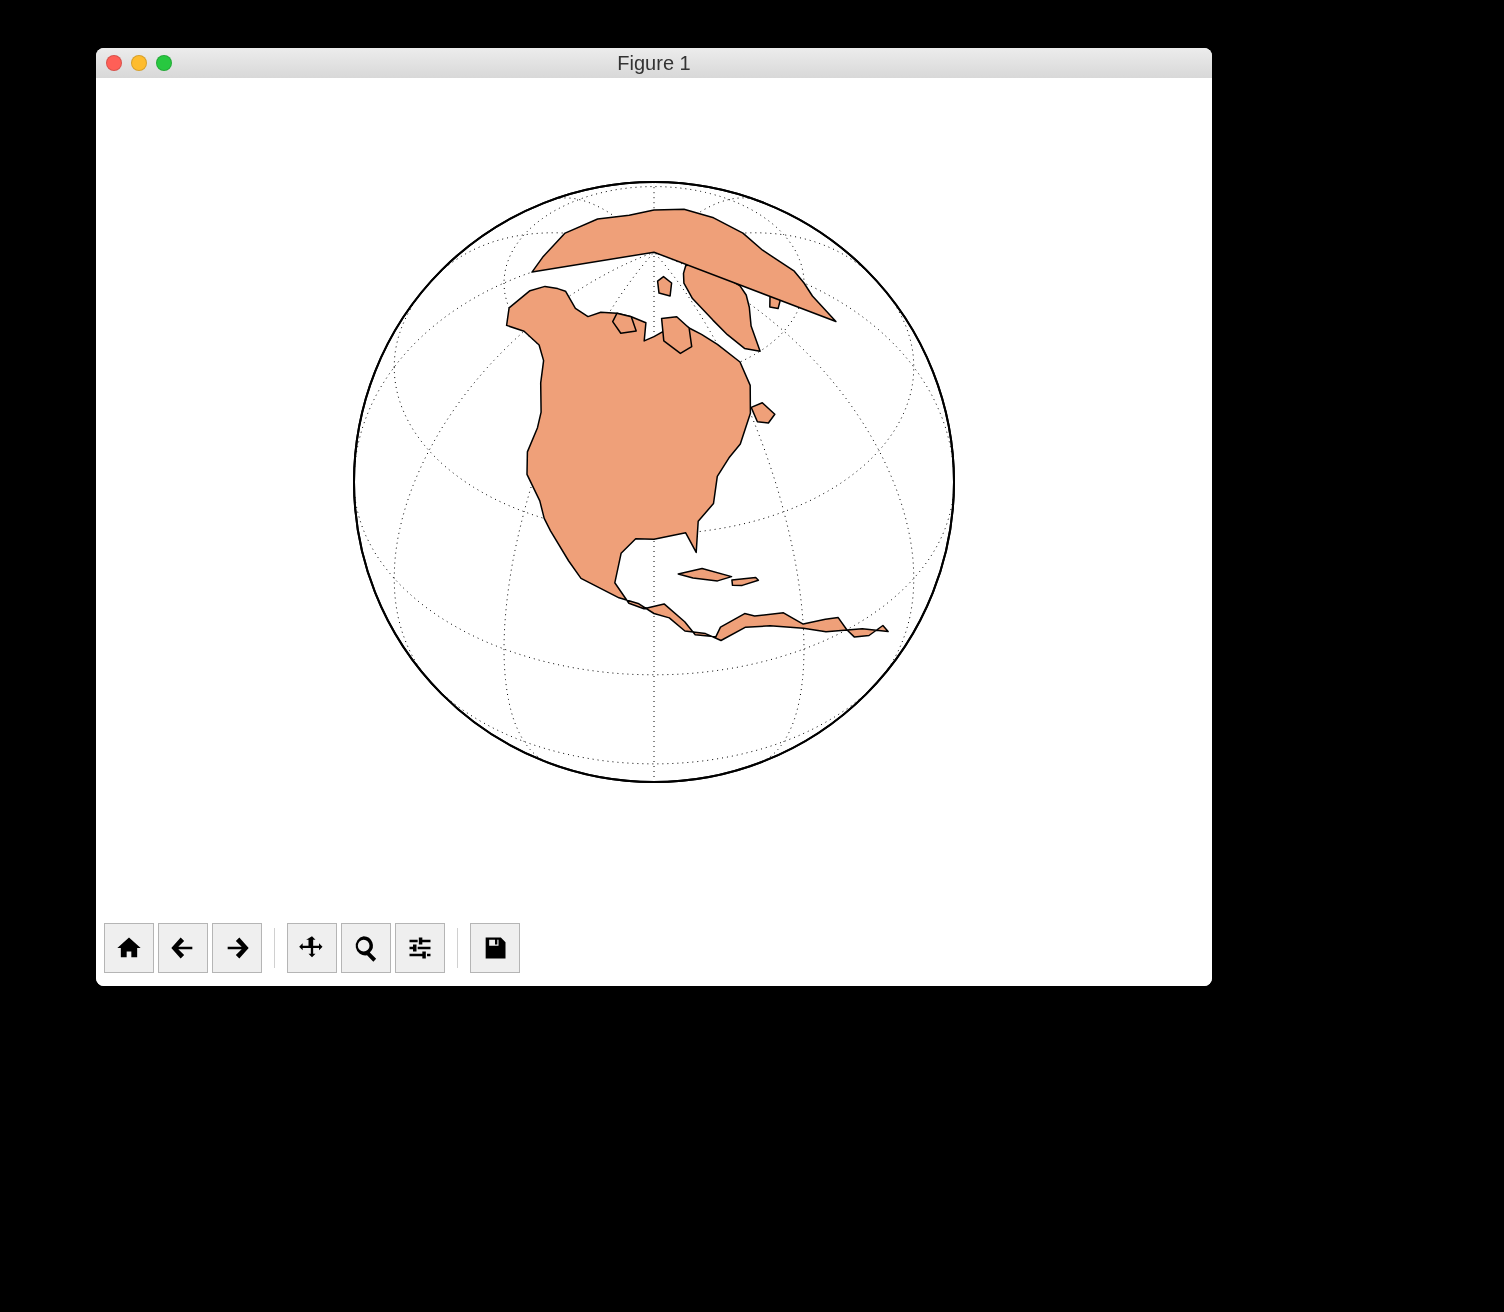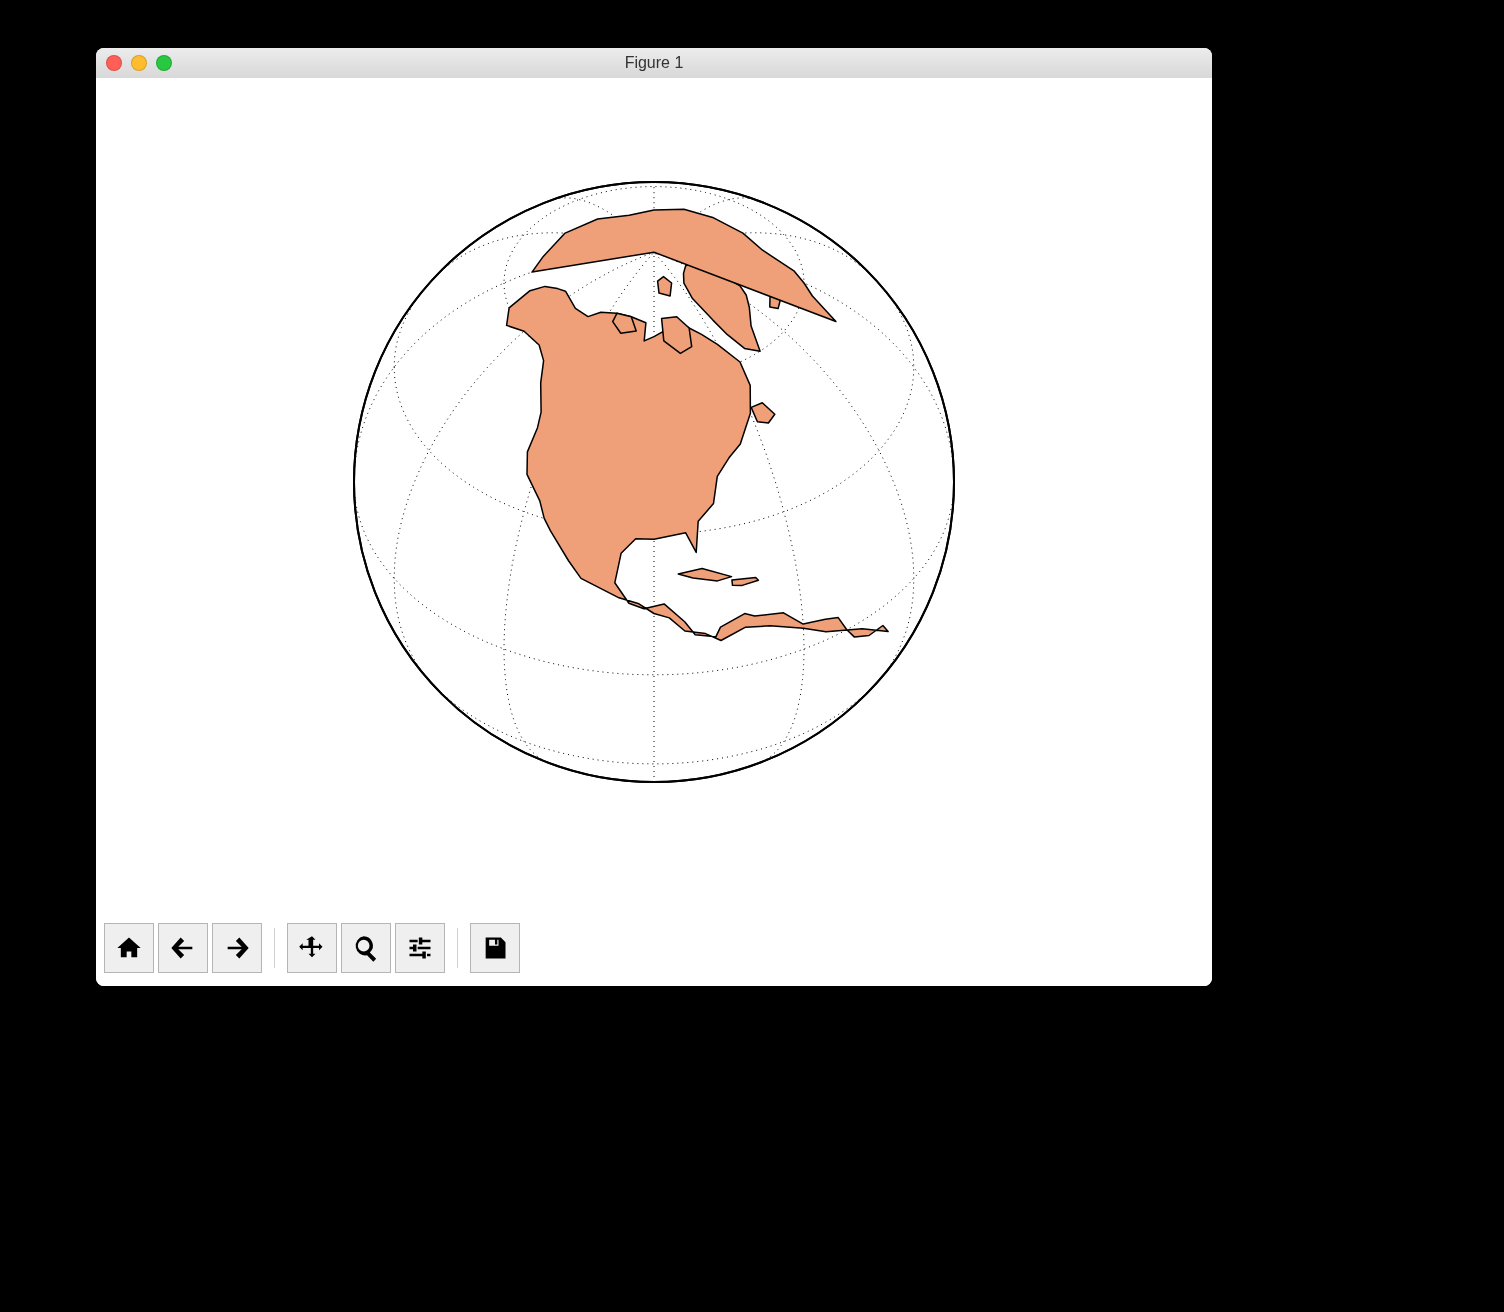--- a/index.html
+++ b/index.html
@@ -4,7 +4,7 @@
 <style>
   html,body{margin:0;padding:0;background:#000;width:1504px;height:1312px;overflow:hidden;font-family:-apple-system,Helvetica,Arial,sans-serif;}
   .window{position:absolute;left:96px;top:48px;width:1116px;height:938px;background:#fff;border-radius:8px;box-shadow:0 20px 60px rgba(0,0,0,.55);overflow:hidden;}
-  .titlebar{height:30px;background:linear-gradient(#ececec,#d8d8d8);border-bottom:1px solid #bdbdbd;position:relative;display:flex;align-items:center;justify-content:center;font-size:16px;color:#333;}
+  .titlebar{height:30px;background:linear-gradient(#ececec,#d8d8d8);border-bottom:1px solid #bdbdbd;position:relative;display:flex;align-items:center;justify-content:center;font-size:20px;color:#333;}
   .traffic{position:absolute;left:10px;top:7px;display:flex;gap:9px;}
   .dot{width:14px;height:14px;border-radius:50%;border:1px solid rgba(0,0,0,.15);}
   .dot.red{background:#ff5f57;} .dot.yellow{background:#febc2e;} .dot.green{background:#28c840;}

